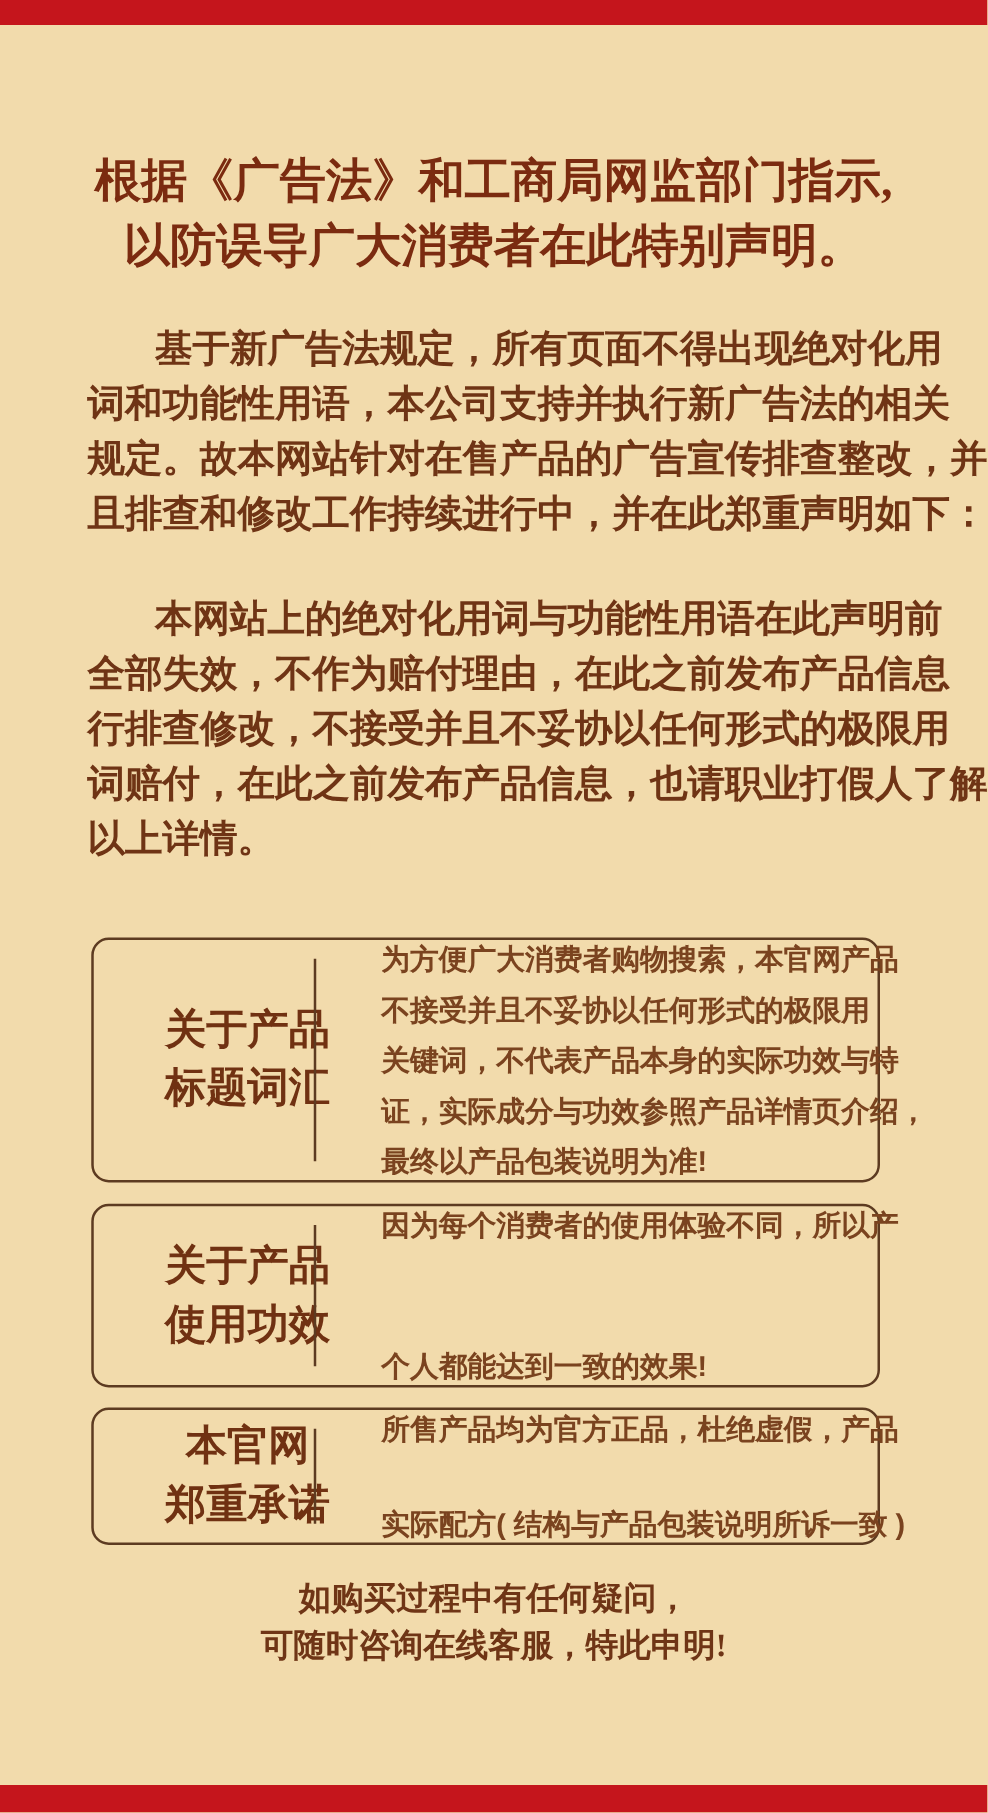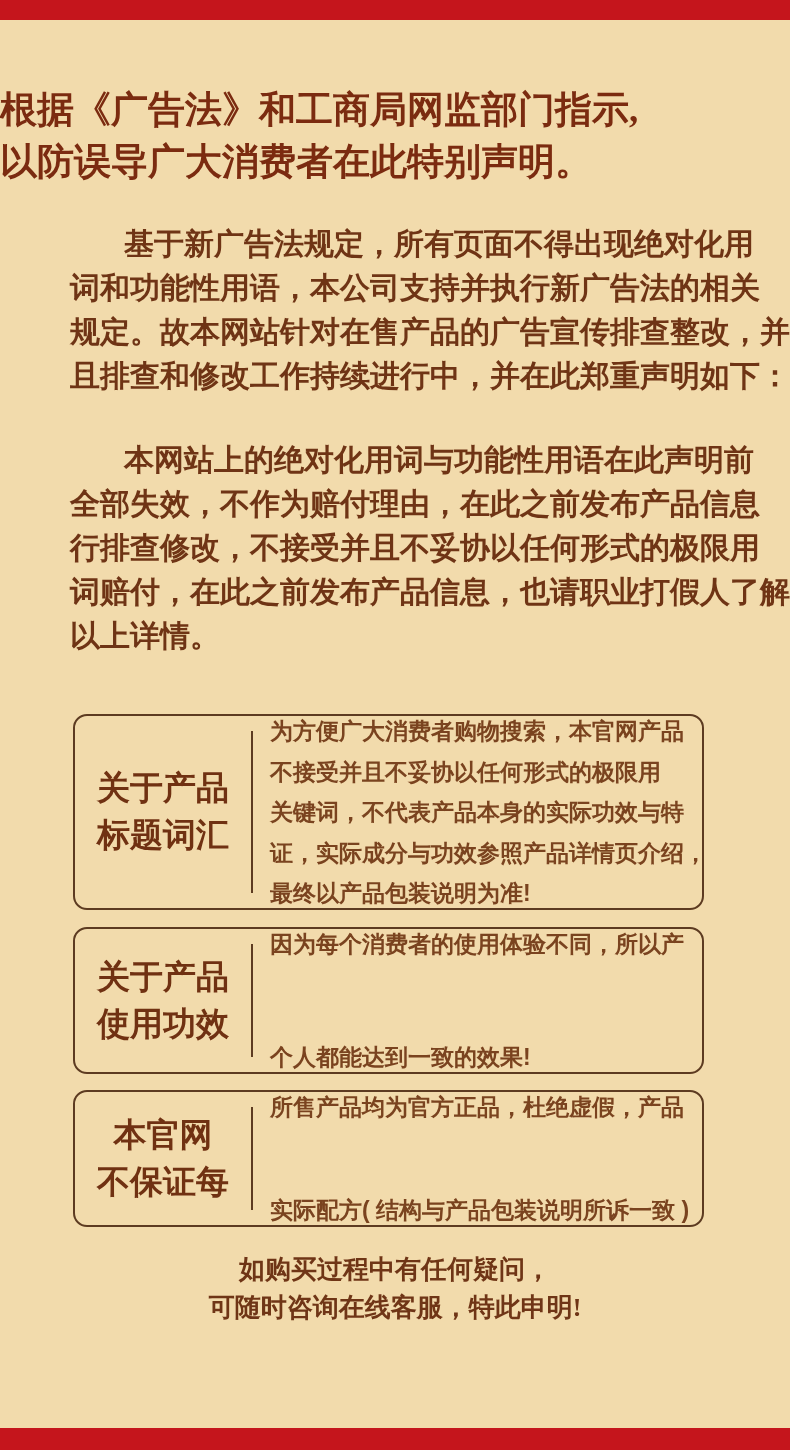--- a/index.html
+++ b/index.html
@@ -17,8 +17,8 @@
   .accent-bar.bottom { height: 22px; position: absolute; bottom: 0; left: 0; }
 
   .title {
-    margin-top: 64px;
-    text-align: left;
+    margin-top: 100px;
+    text-align: center;
     font-weight: bold;
     font-size: 37px;
     line-height: 52px;

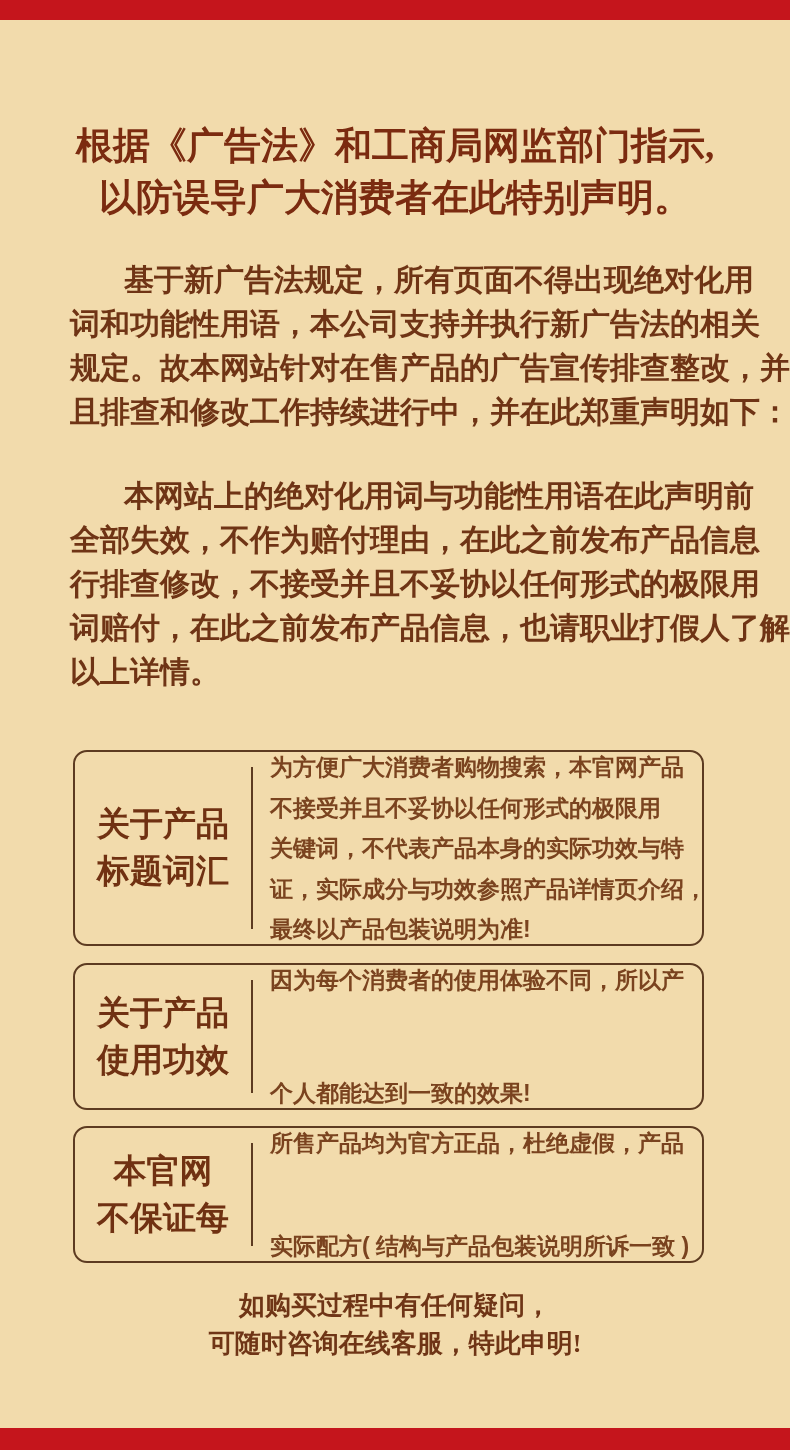--- a/index.html
+++ b/index.html
@@ -71,6 +71,7 @@
     font-size: 33px;
     line-height: 47px;
     color: #703112;
+    padding-left: 35px;
   }
   .card-divider {
     position: absolute;

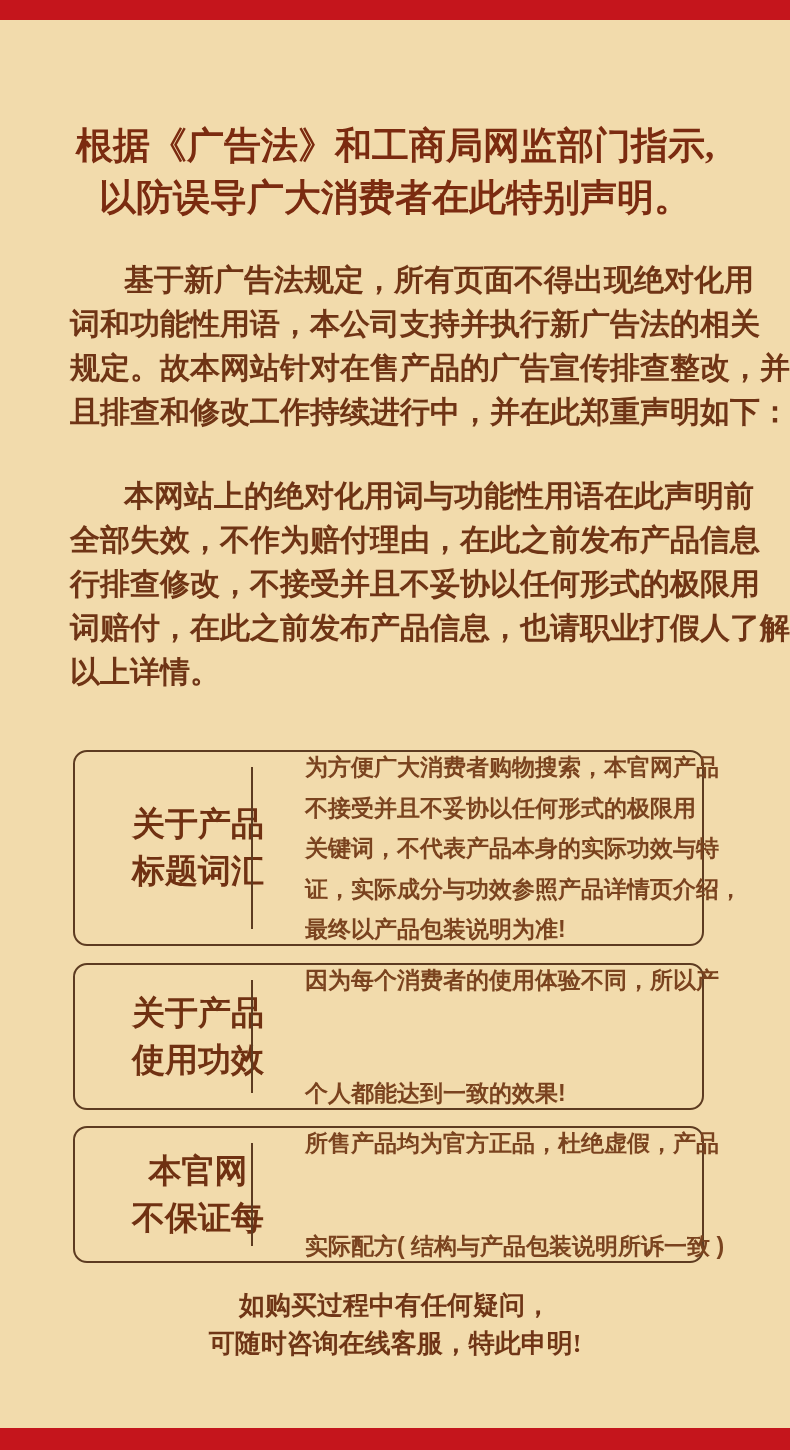--- a/index.html
+++ b/index.html
@@ -57,7 +57,7 @@
   }
   .card.c1 { height: 196px; }
   .card.c2 { height: 147px; margin-top: 17px; }
-  .card.c3 { height: 137px; margin-top: 16px; }
+  .card.c3 { height: 110px; margin-top: 16px; }
 
   .card-label {
     width: 176px;

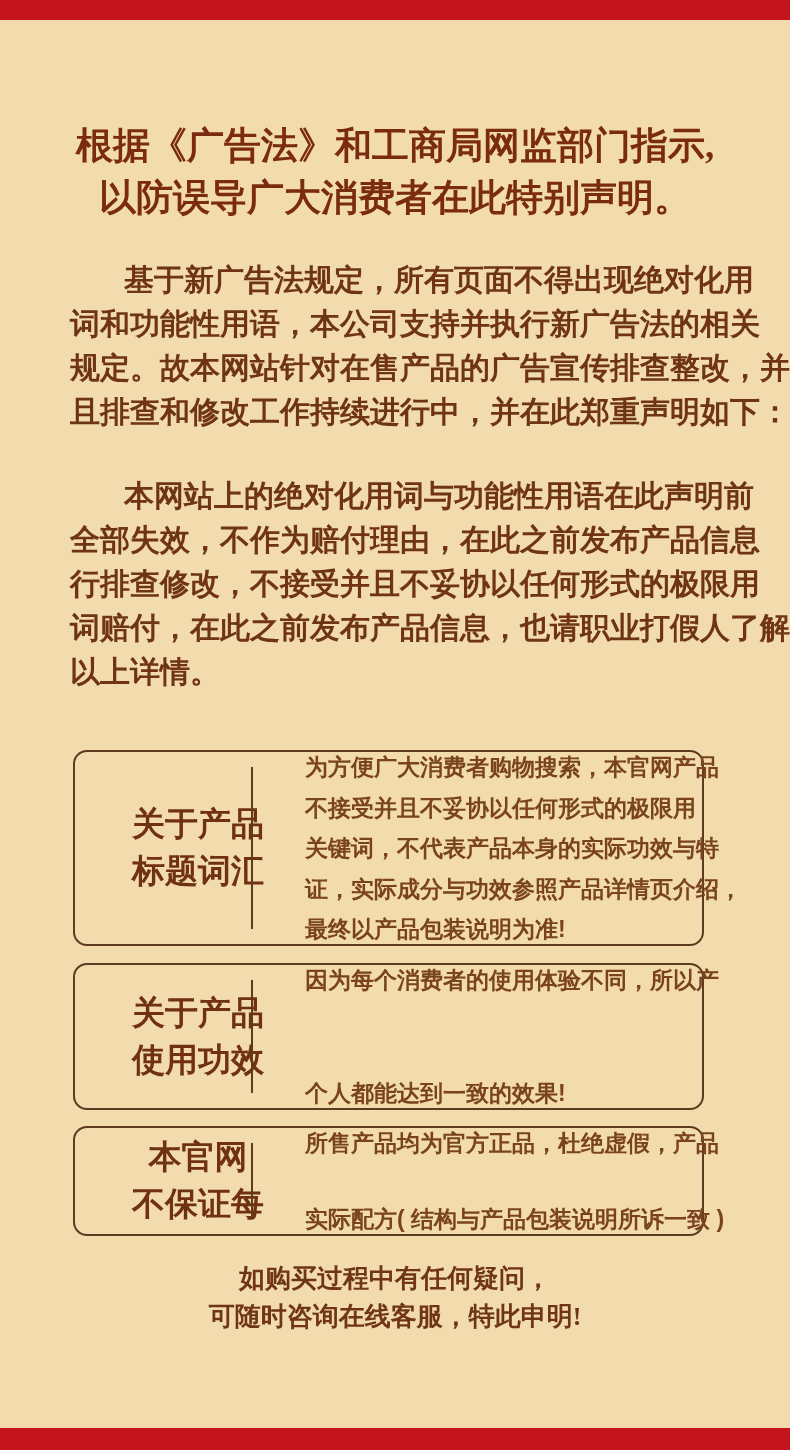--- a/index.html
+++ b/index.html
@@ -159,7 +159,7 @@
   <div class="card c3">
     <div class="card-label">
       <div>本官网</div>
-      <div>不保证每</div>
+      <div>郑重承诺</div>
     </div>
     <div class="card-divider"></div>
     <div class="card-body">

